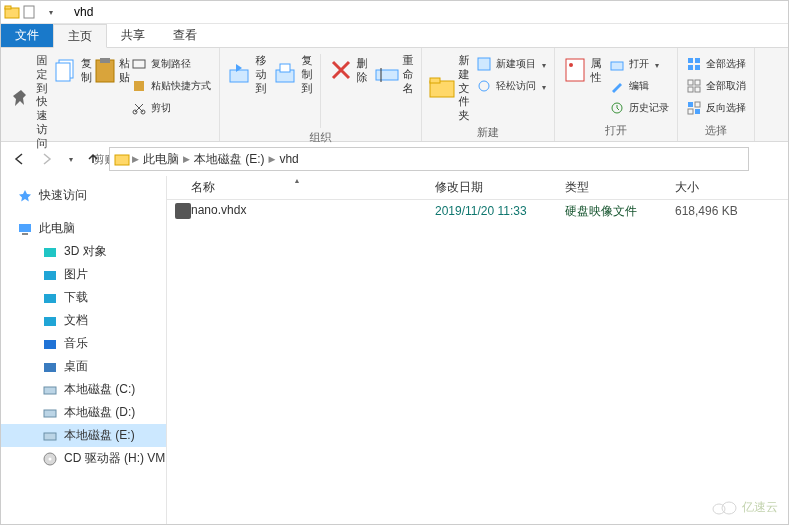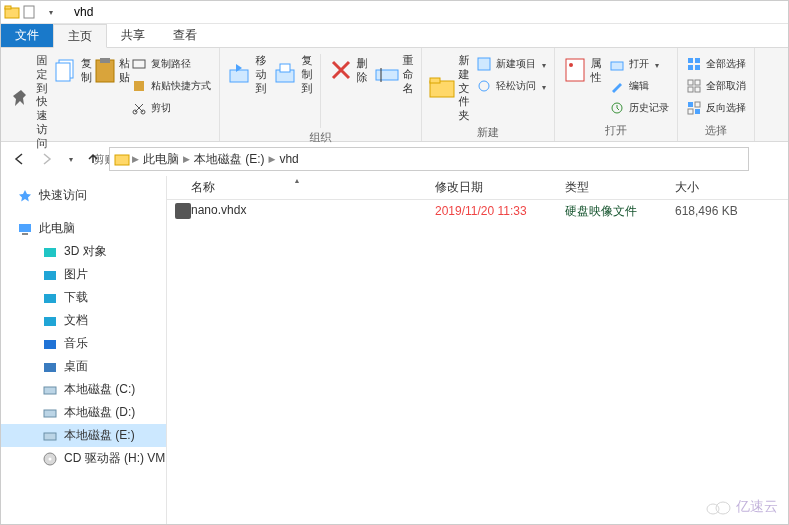--- a/index.html
+++ b/index.html
@@ -57,7 +57,7 @@
   .filerow { display: flex; align-items: center; height: 22px; font-size: 12px; }
   .filerow .cell { padding: 0 8px; }
   .cell.name { width: 260px; padding-left: 8px; display: flex; align-items: flex-start; }
-  .cell.date { width: 130px; color: #ef4444; }
+  .cell.date { width: 130px; color: #0f766e; }
   .cell.type { width: 110px; color: #14532d; }
   .cell.size { width: 100px; color: #555; }
   .file-ic { width: 16px; height: 16px; background: #555; border-radius: 2px; }

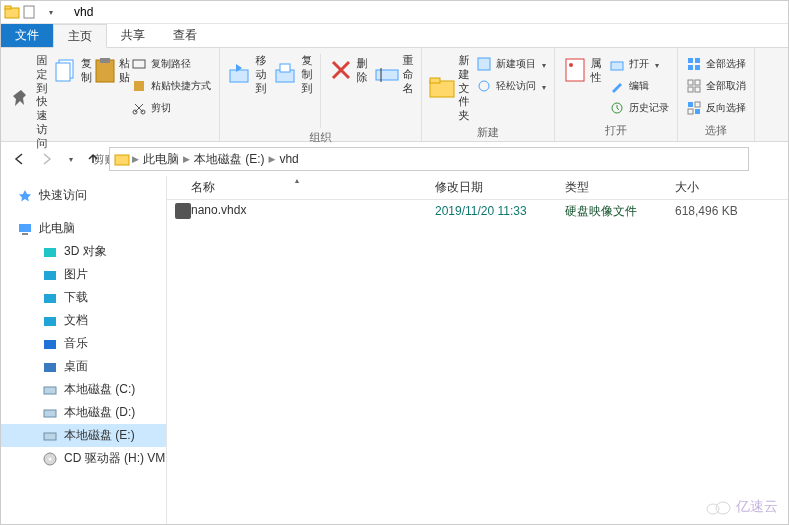--- a/index.html
+++ b/index.html
@@ -63,7 +63,7 @@
   .file-ic { width: 16px; height: 16px; background: #555; border-radius: 2px; }
 
   
-  .watermark { position: absolute; bottom: 8px; right: 10px; opacity: .35; font-size: 14px; color: #4c1d95; display: flex; align-items: center; gap: 4px; }
+  .watermark { position: absolute; bottom: 8px; right: 10px; opacity: .35; font-size: 12px; color: #4d7c0f; display: flex; align-items: center; gap: 4px; }
 
   
   .chev-dn::after { content: "▾"; font-size: 8px; color: #555; margin-left: 2px; }

